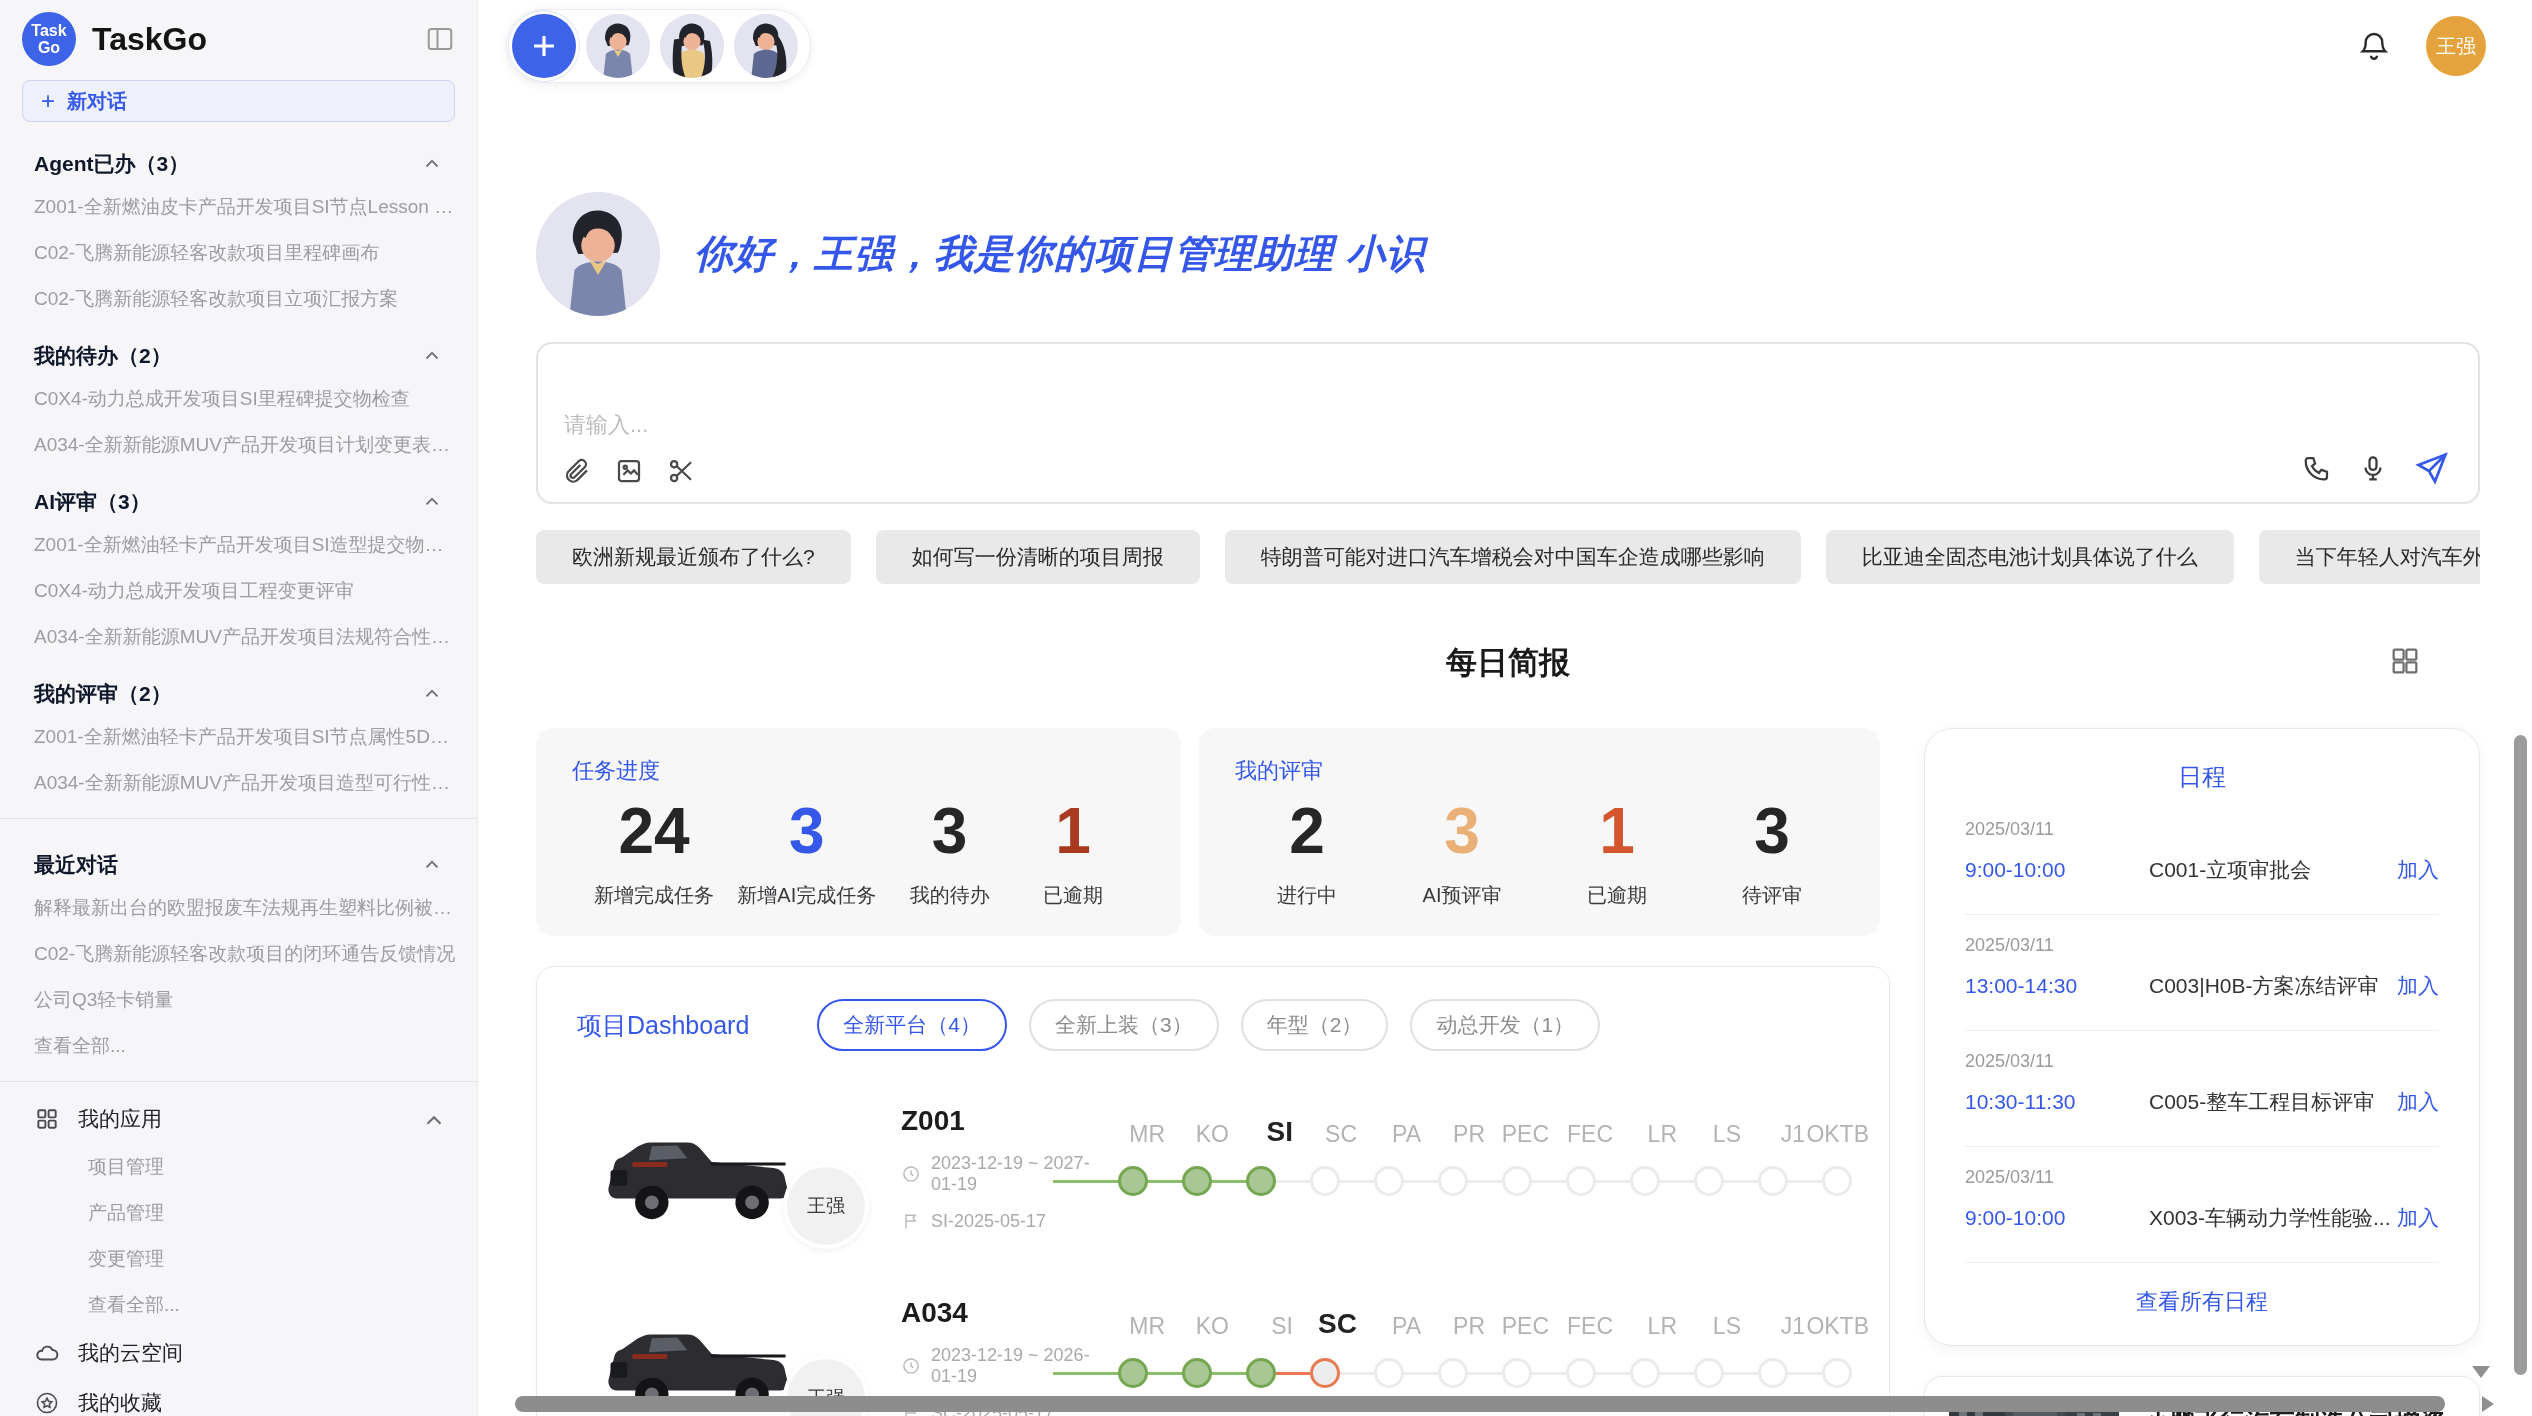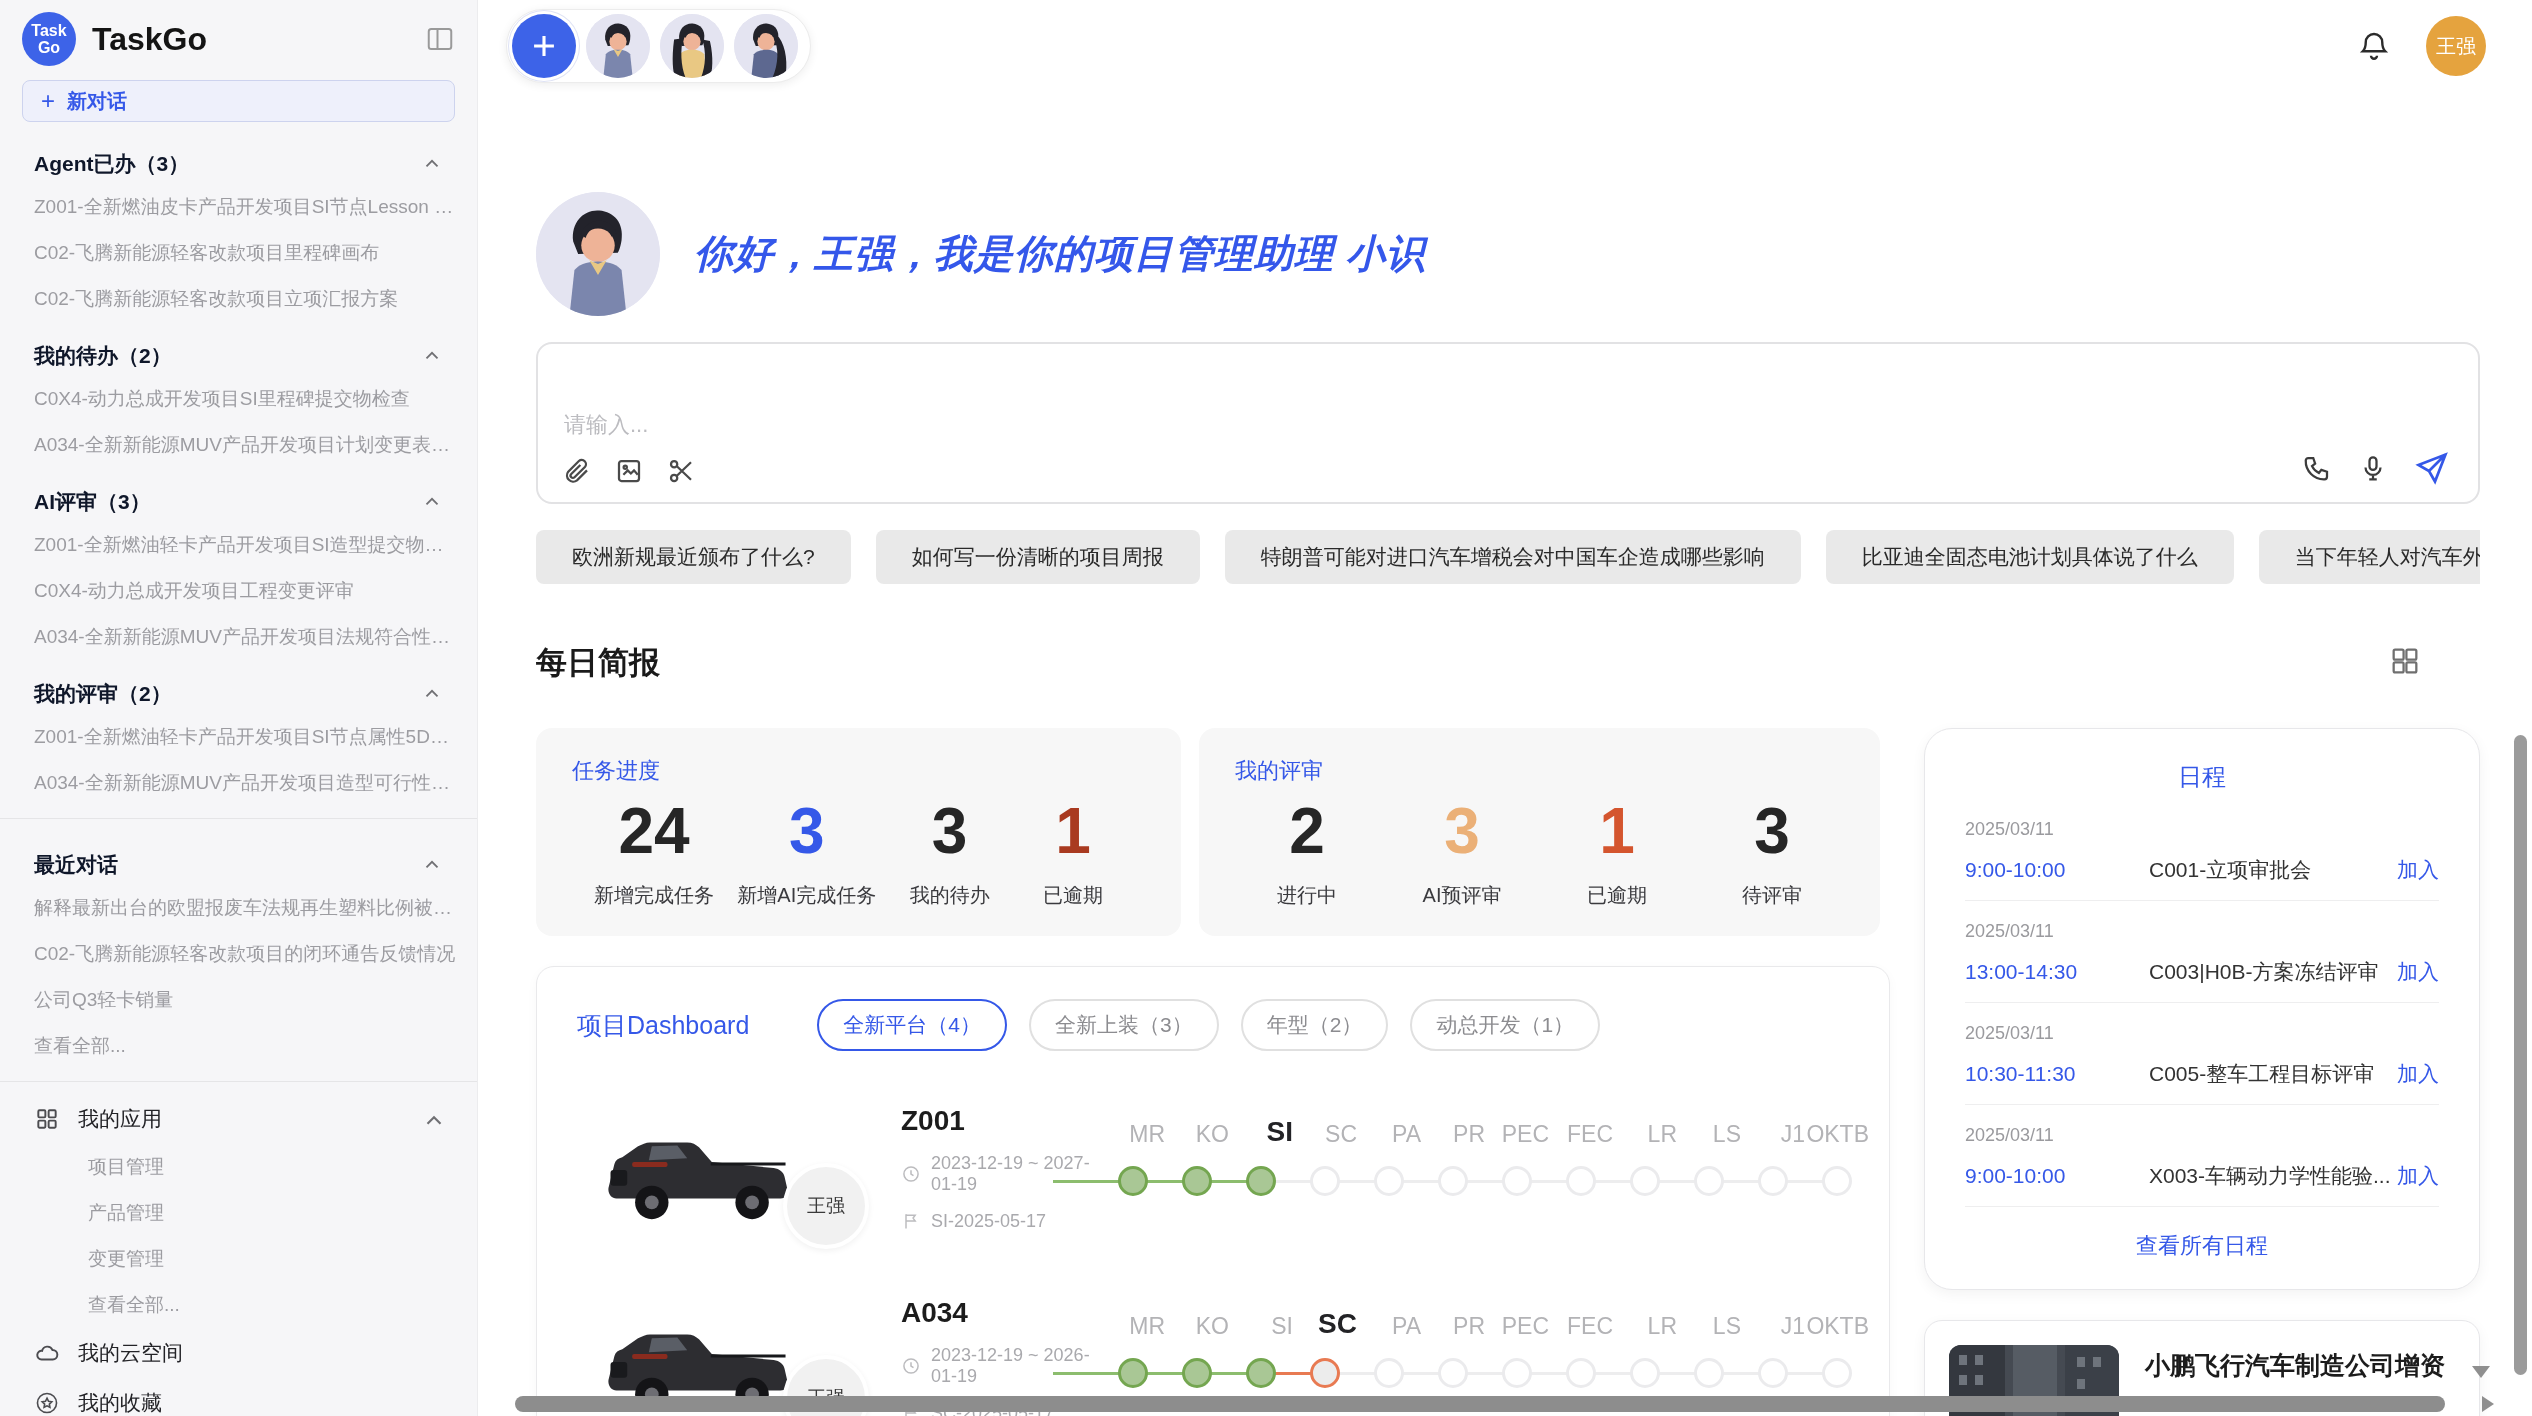--- a/index.html
+++ b/index.html
@@ -75,7 +75,7 @@
     padding:0 36px; font-size:21px; color:#2a2a2a; white-space:nowrap; flex:none; cursor:pointer; }
 
   .daily-head { margin-top:58px; position:relative; height:44px; }
-  .daily-title { text-align:left; font-size:31px; font-weight:bold; color:#1a1a1a; }
+  .daily-title { text-align:center; font-size:31px; font-weight:bold; color:#1a1a1a; }
   .grid4 { position:absolute; right:58px; top:2px; width:34px; height:34px; cursor:pointer; }
   .grid4 svg { width:100%; height:100%; }
 

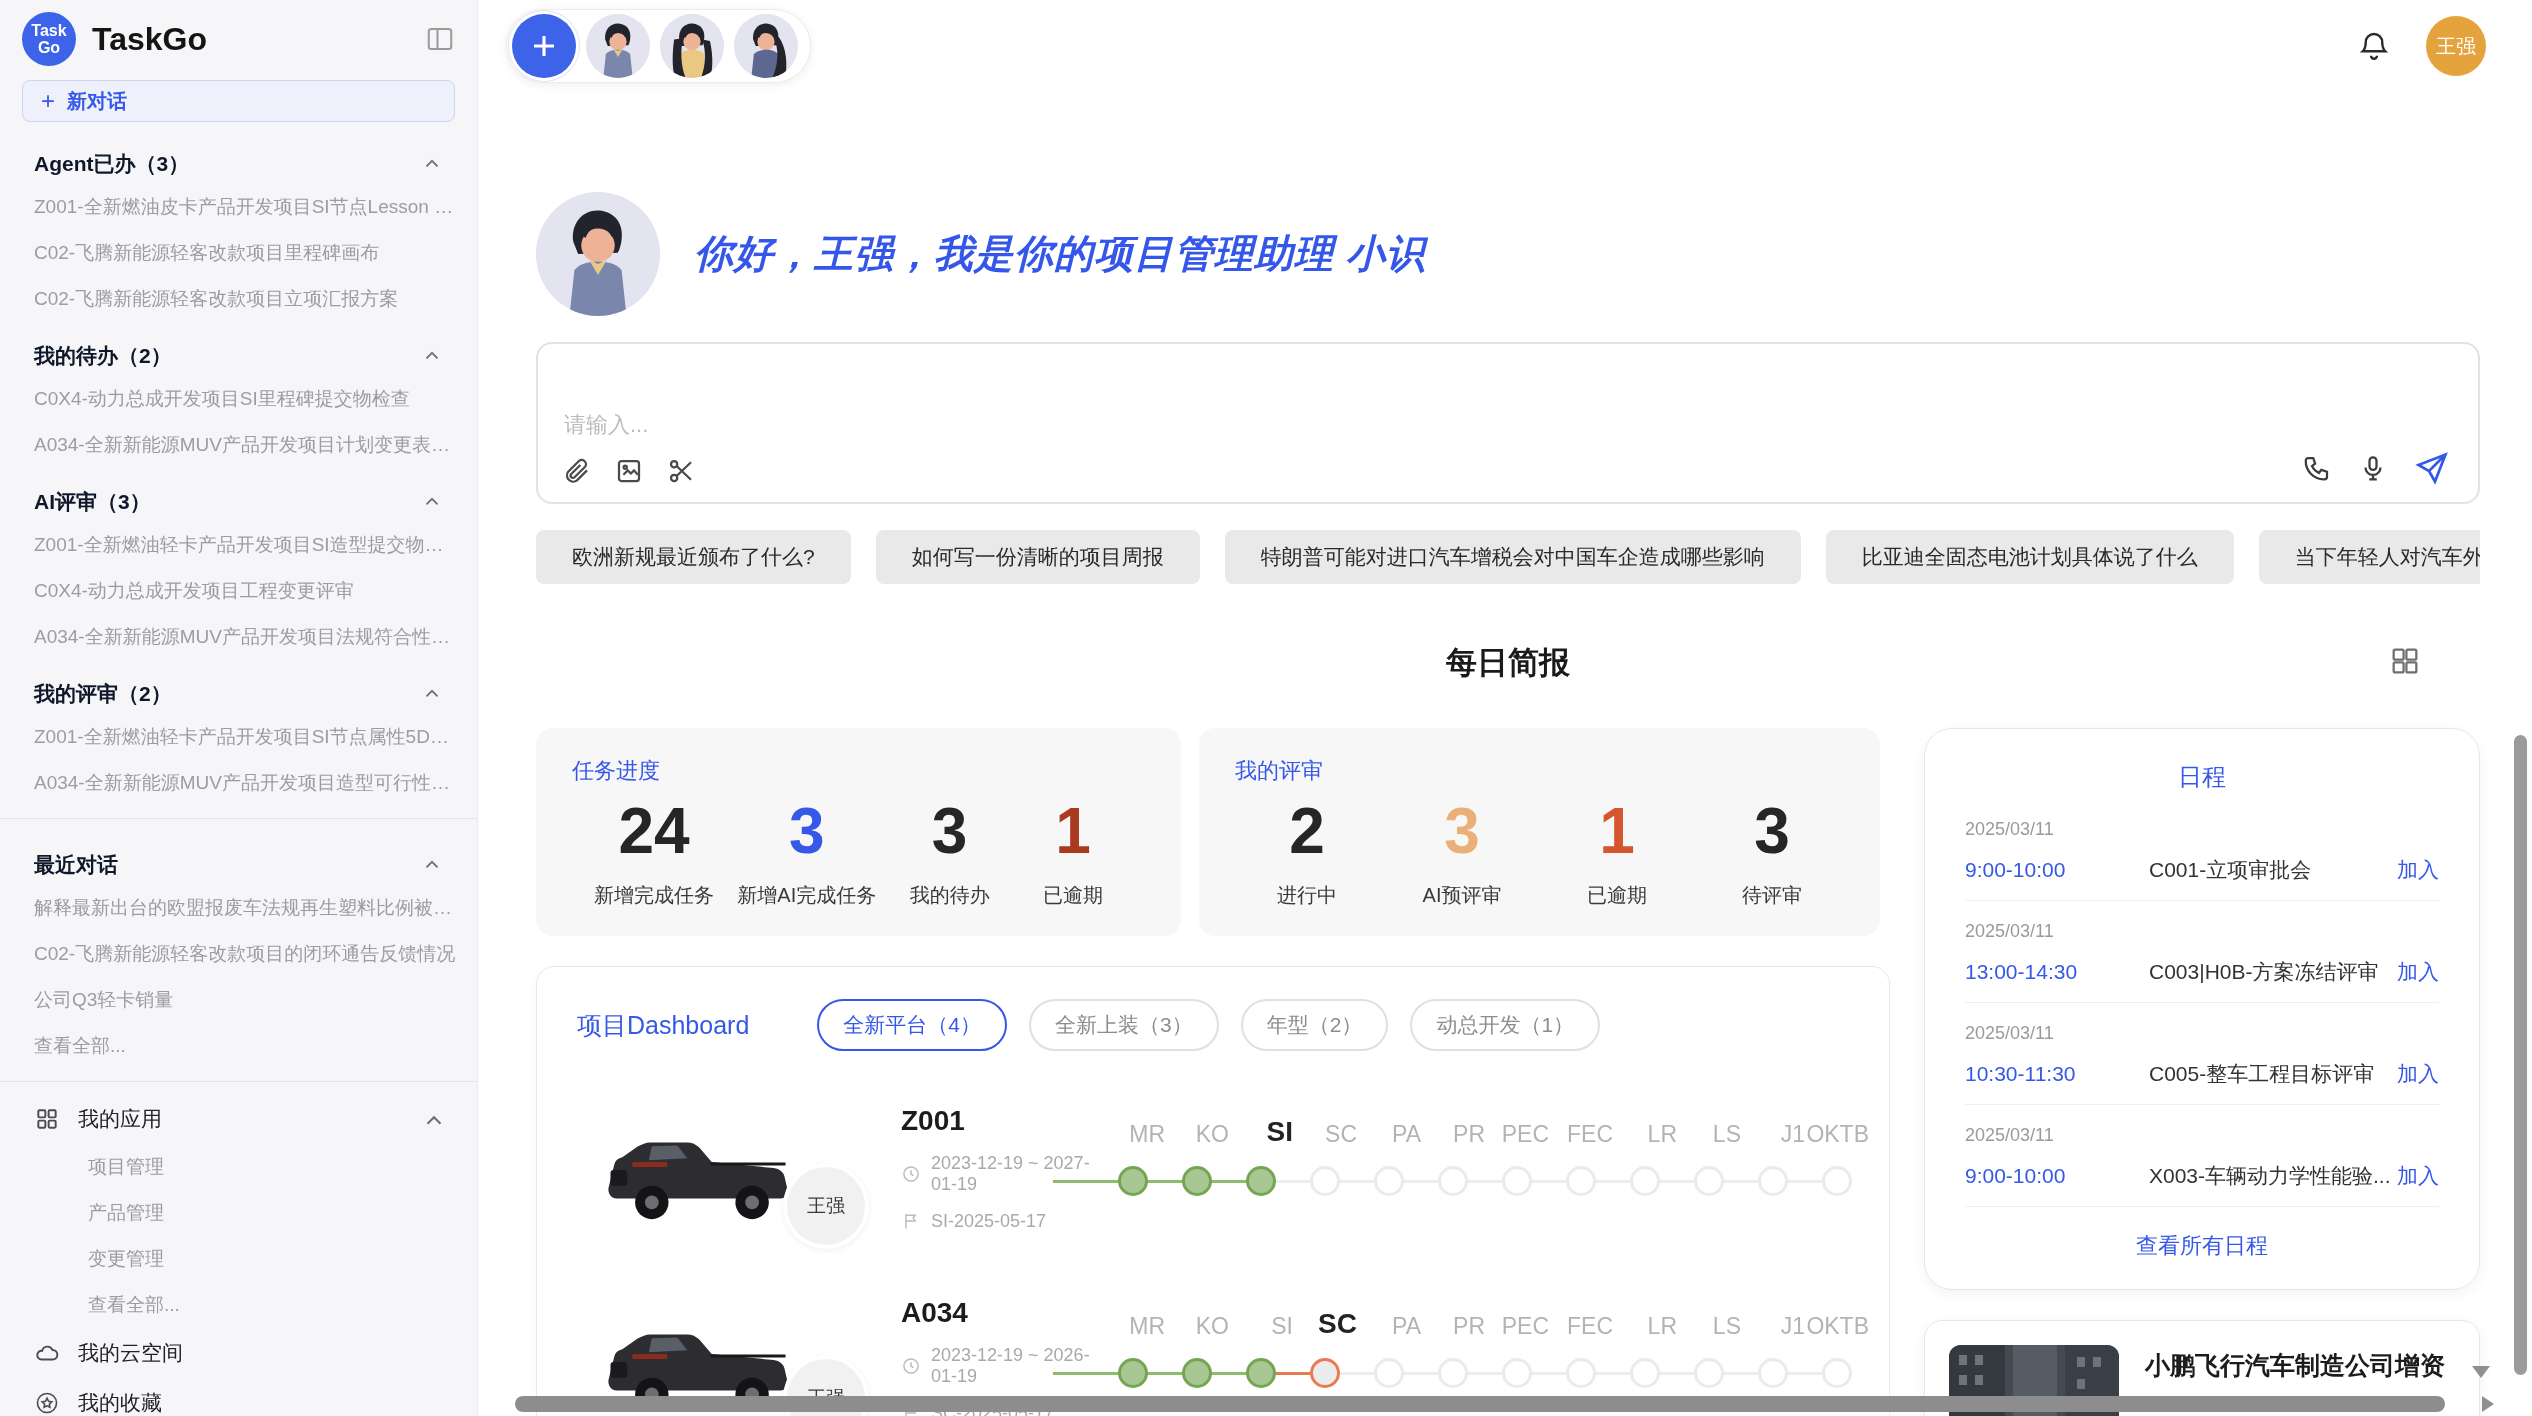--- a/index.html
+++ b/index.html
@@ -129,7 +129,7 @@
   .sched-card { background:#fff; border:1px solid #e7e7ea; border-radius:28px;
     box-shadow:0 4px 14px rgba(0,0,0,.05); padding:32px 40px 18px; }
   .sched-title { text-align:center; color:#3558e8; font-size:24px; margin-bottom:6px; }
-  .event { padding:20px 0 16px; border-bottom:1px solid #eeeeef; }
+  .event { padding:20px 0 30px; border-bottom:1px solid #eeeeef; }
   .event .date { color:#9a9a9e; font-size:18px; }
   .event .erow { display:flex; align-items:center; margin-top:16px; }
   .event .time { color:#3558e8; font-size:21px; width:158px; flex:none; }

